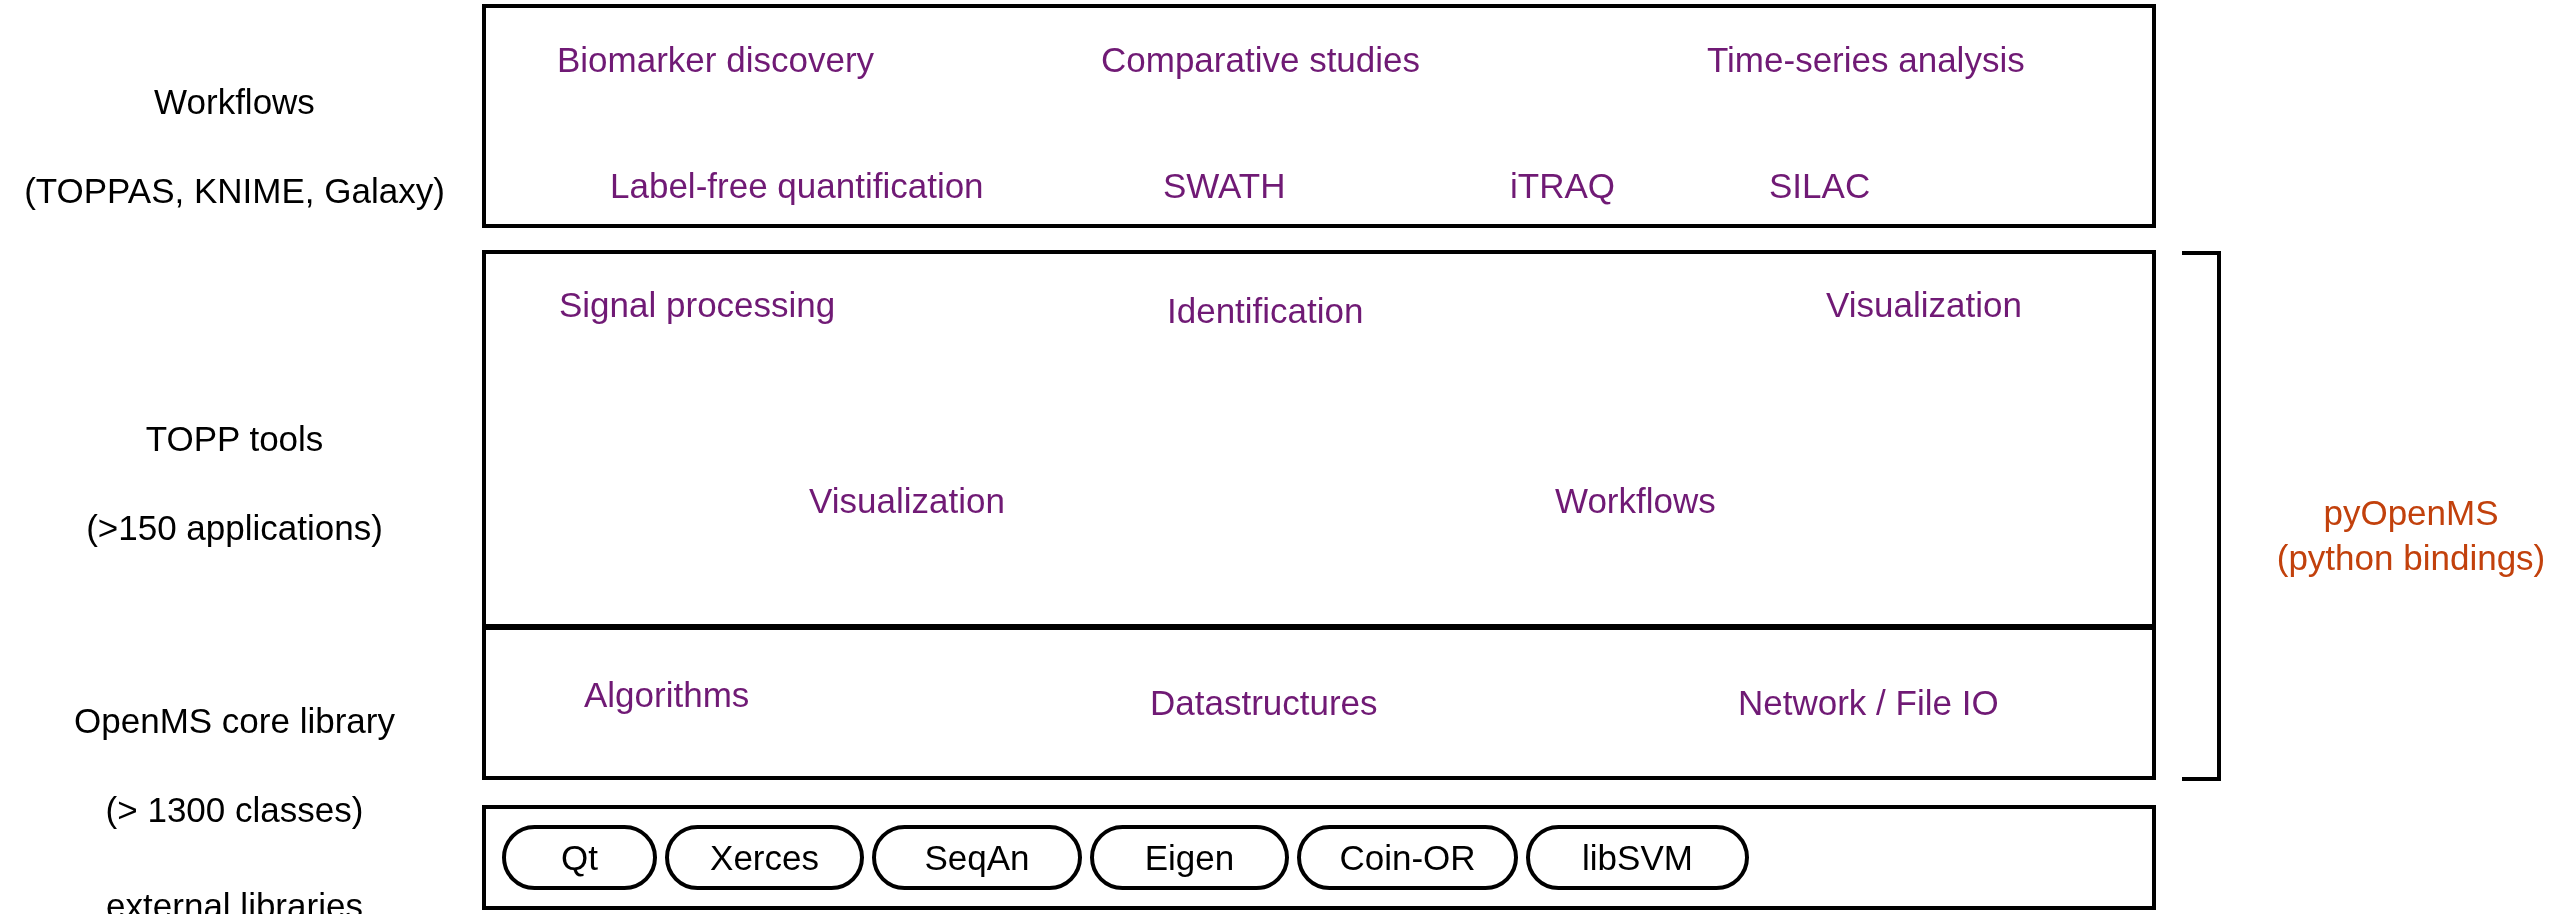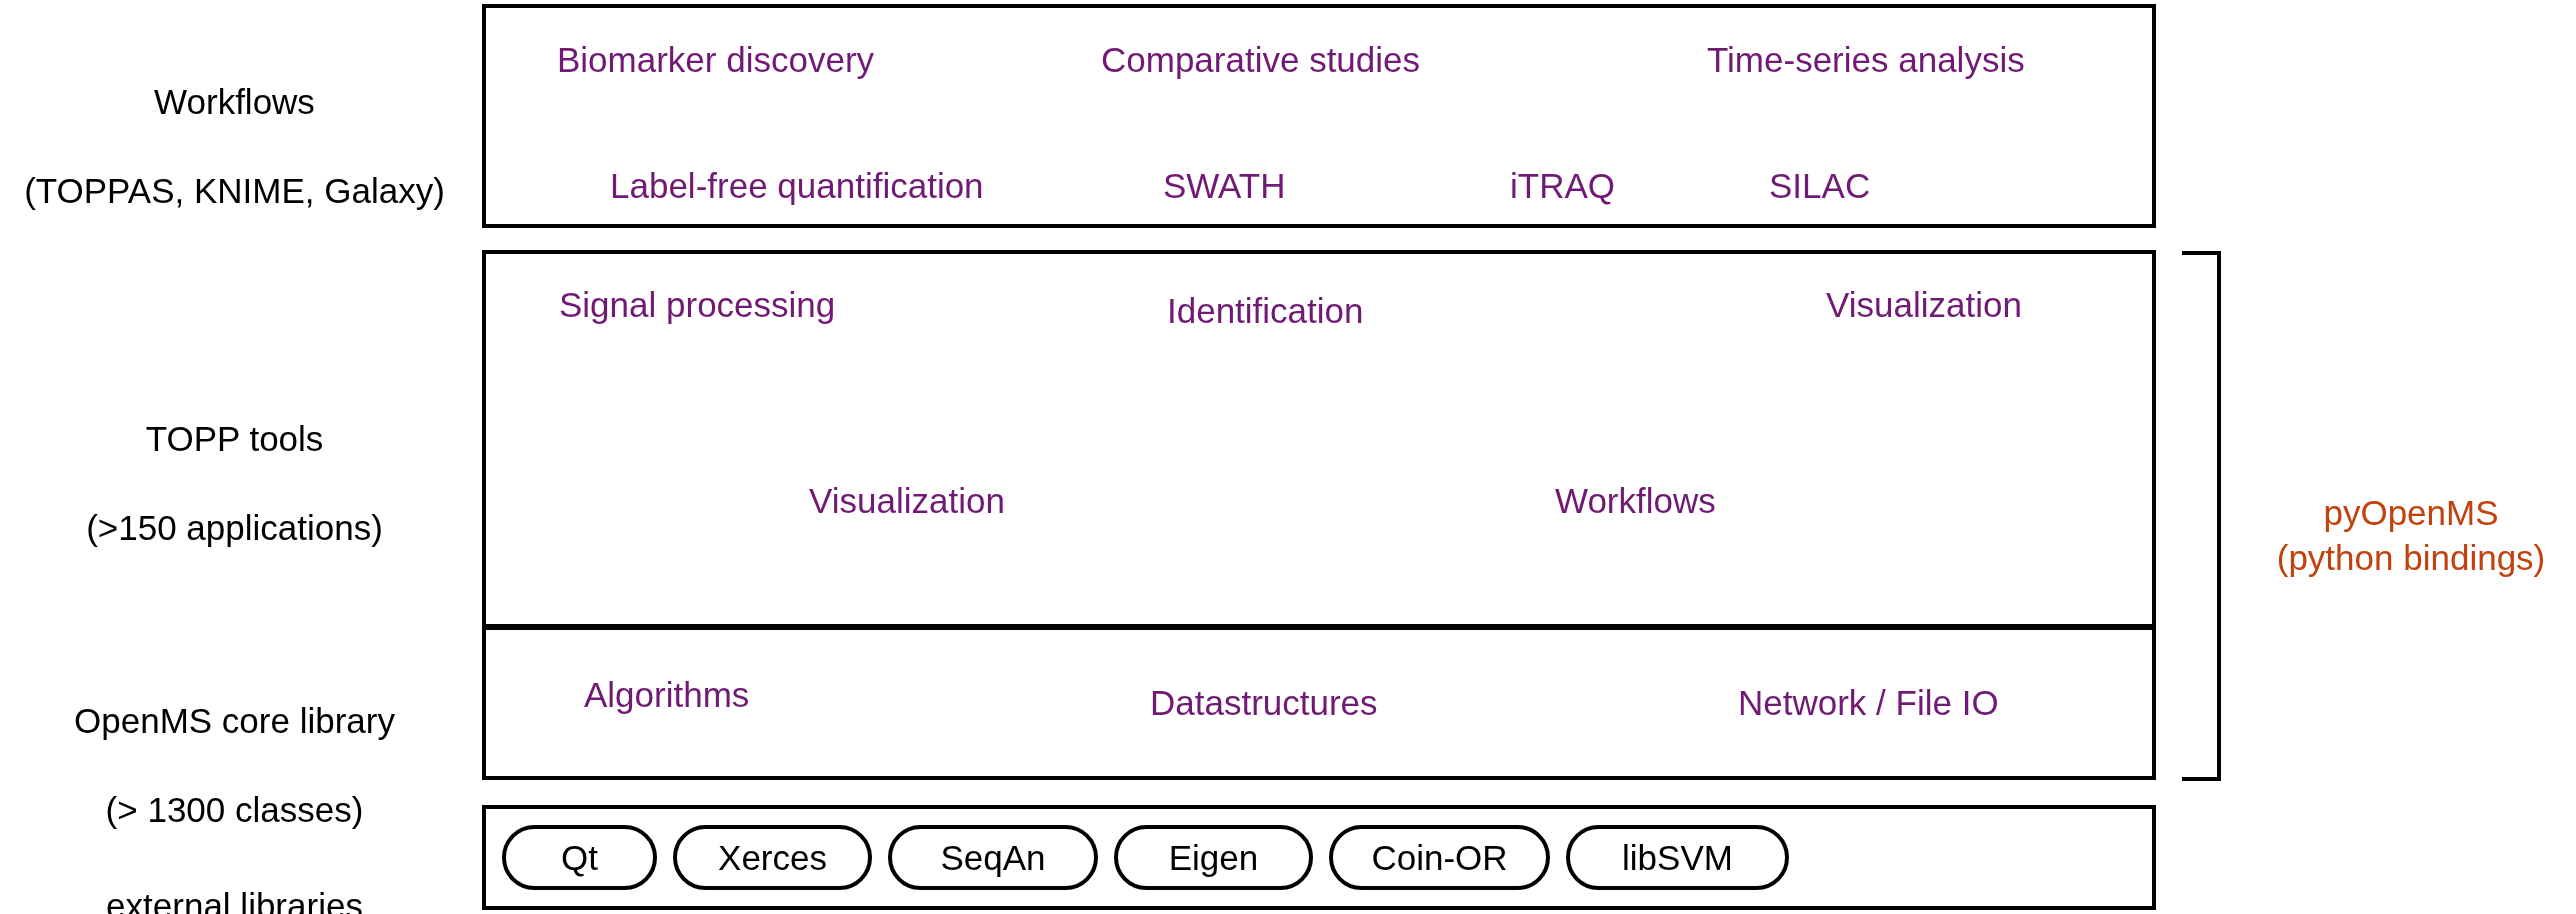--- a/index.html
+++ b/index.html
@@ -53,7 +53,7 @@
     position: absolute;
     display: flex;
     align-items: center;
-    gap: 16px;
+    gap: 8px;
   }
   .pill {
     box-sizing: border-box;

